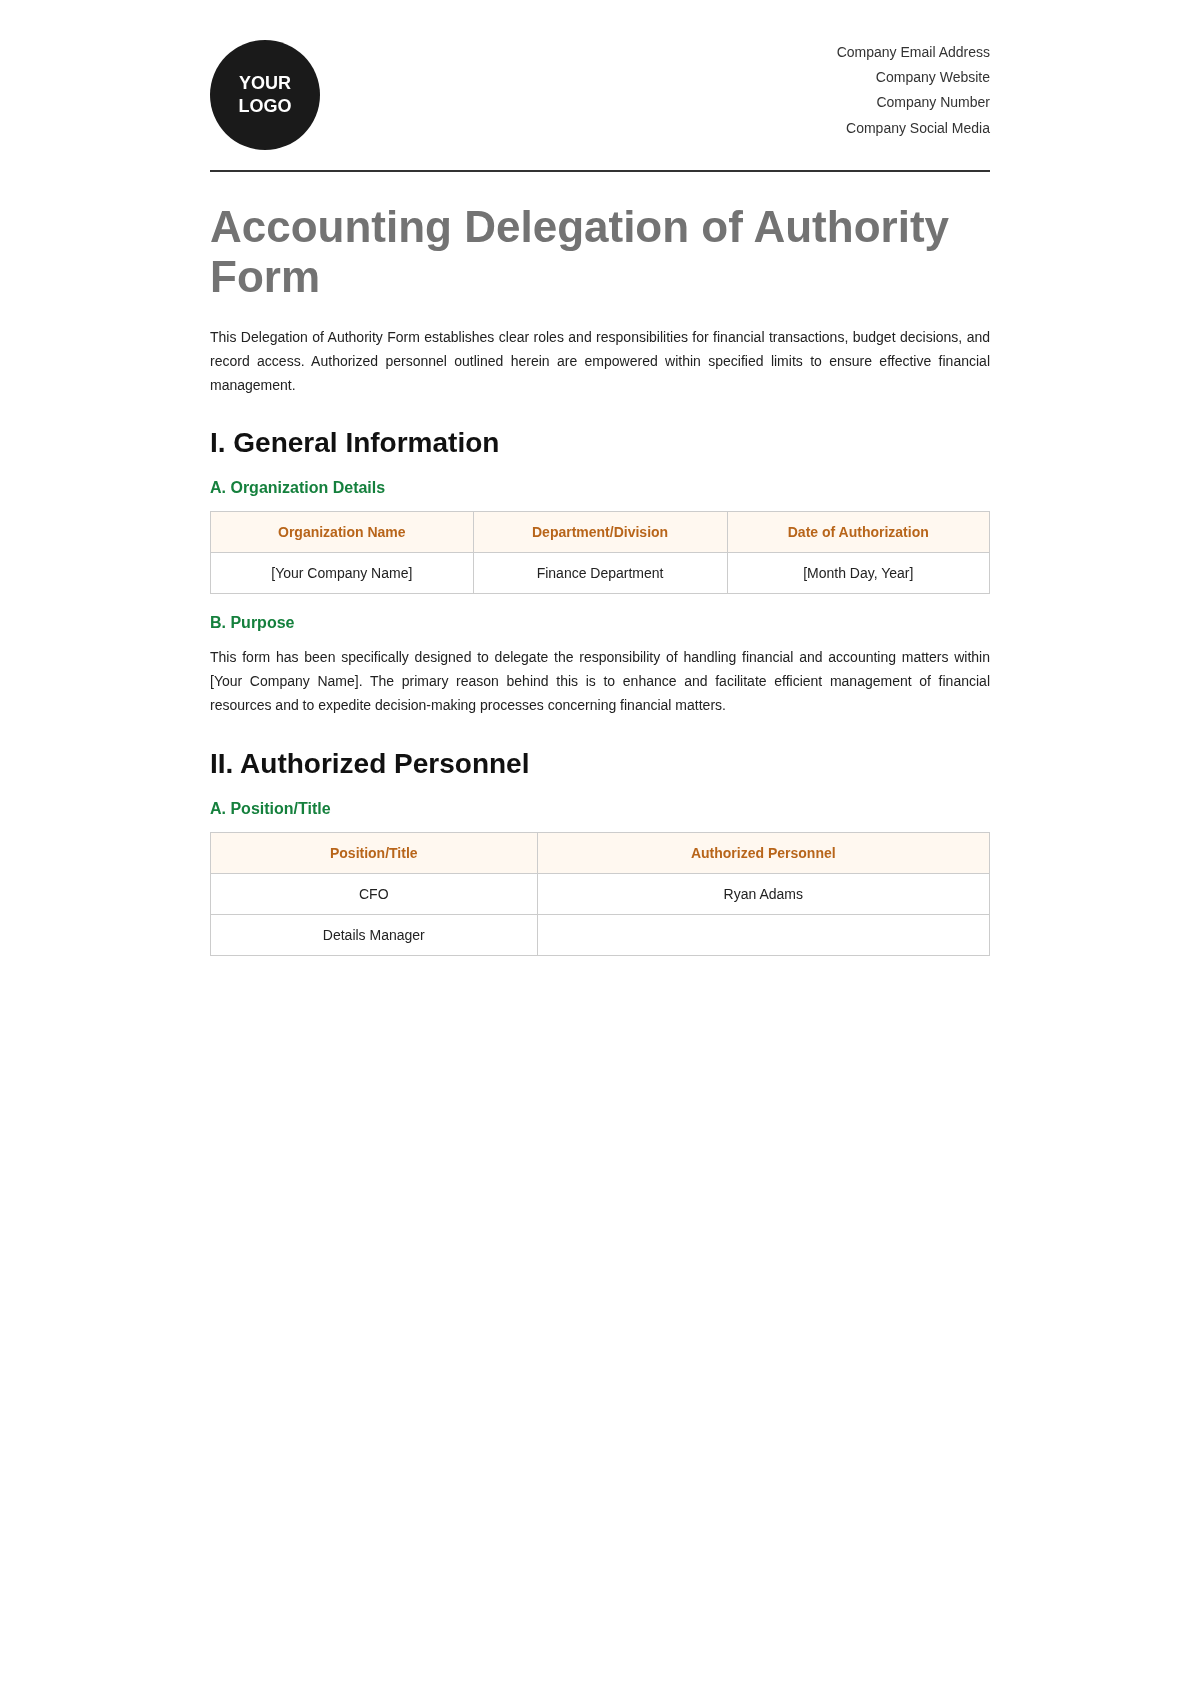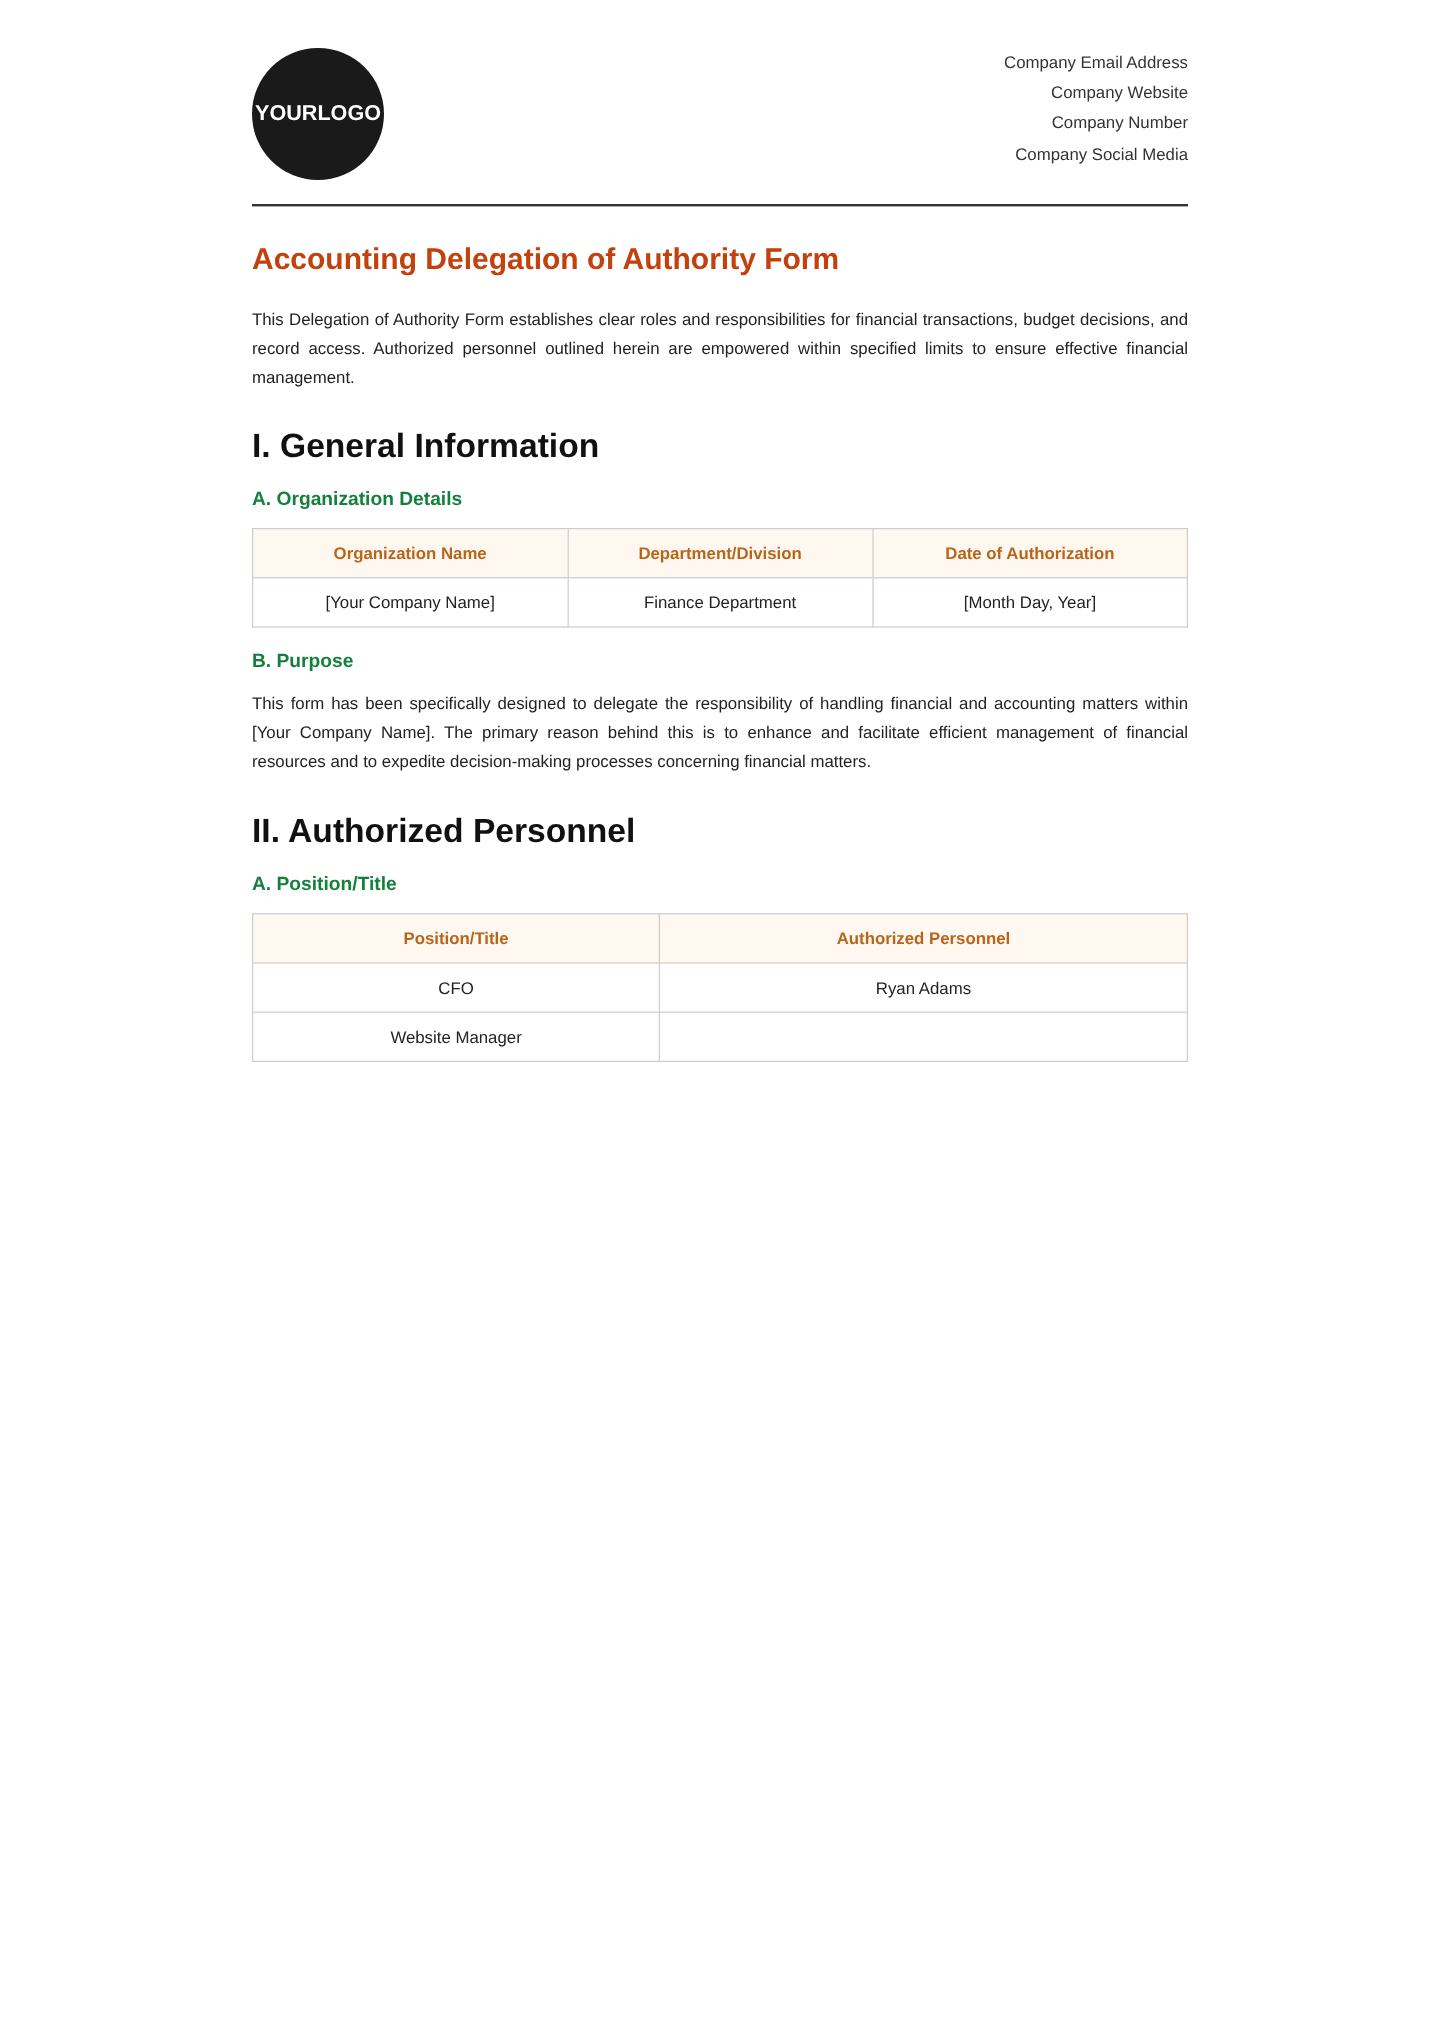--- a/index.html
+++ b/index.html
@@ -30,7 +30,7 @@
       background: #1a1a1a;
       border-radius: 50%;
       display: flex;
-      flex-direction: row;
+      flex-direction: column;
       align-items: center;
       justify-content: center;
       color: #ffffff;

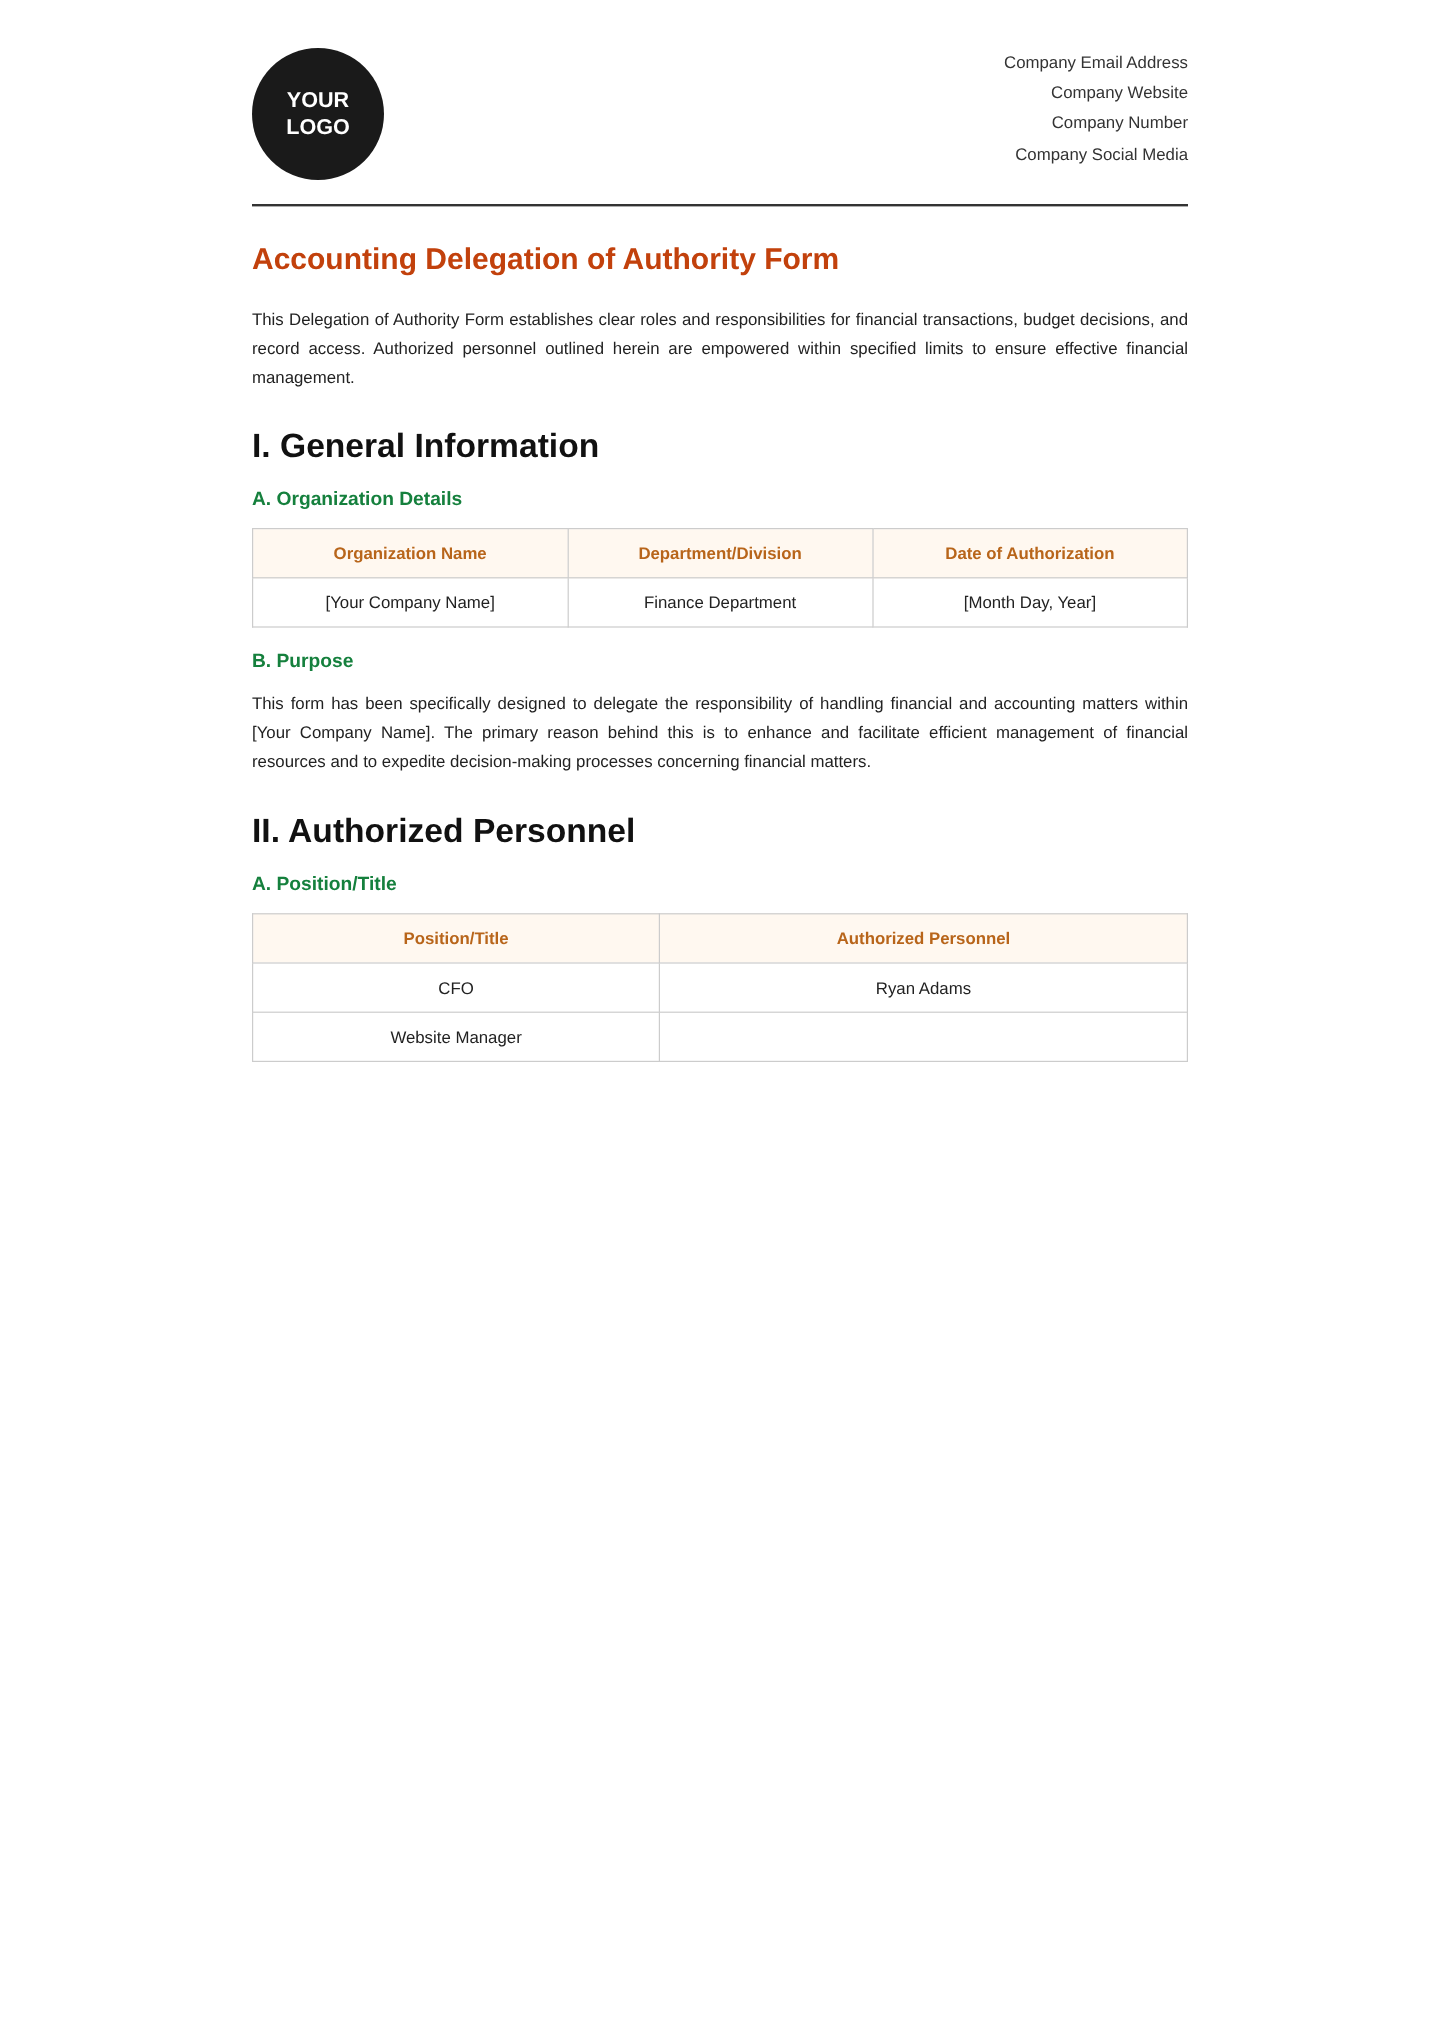--- a/index.html
+++ b/index.html
@@ -55,10 +55,10 @@
     }
 
     .doc-title {
-      font-size: 25px;
+      font-size: 44px;
       font-weight: bold;
       margin: 30px 0 24px 0;
-      color: #c2410c;
+      color: #737373;
     }
 
     .intro-text {

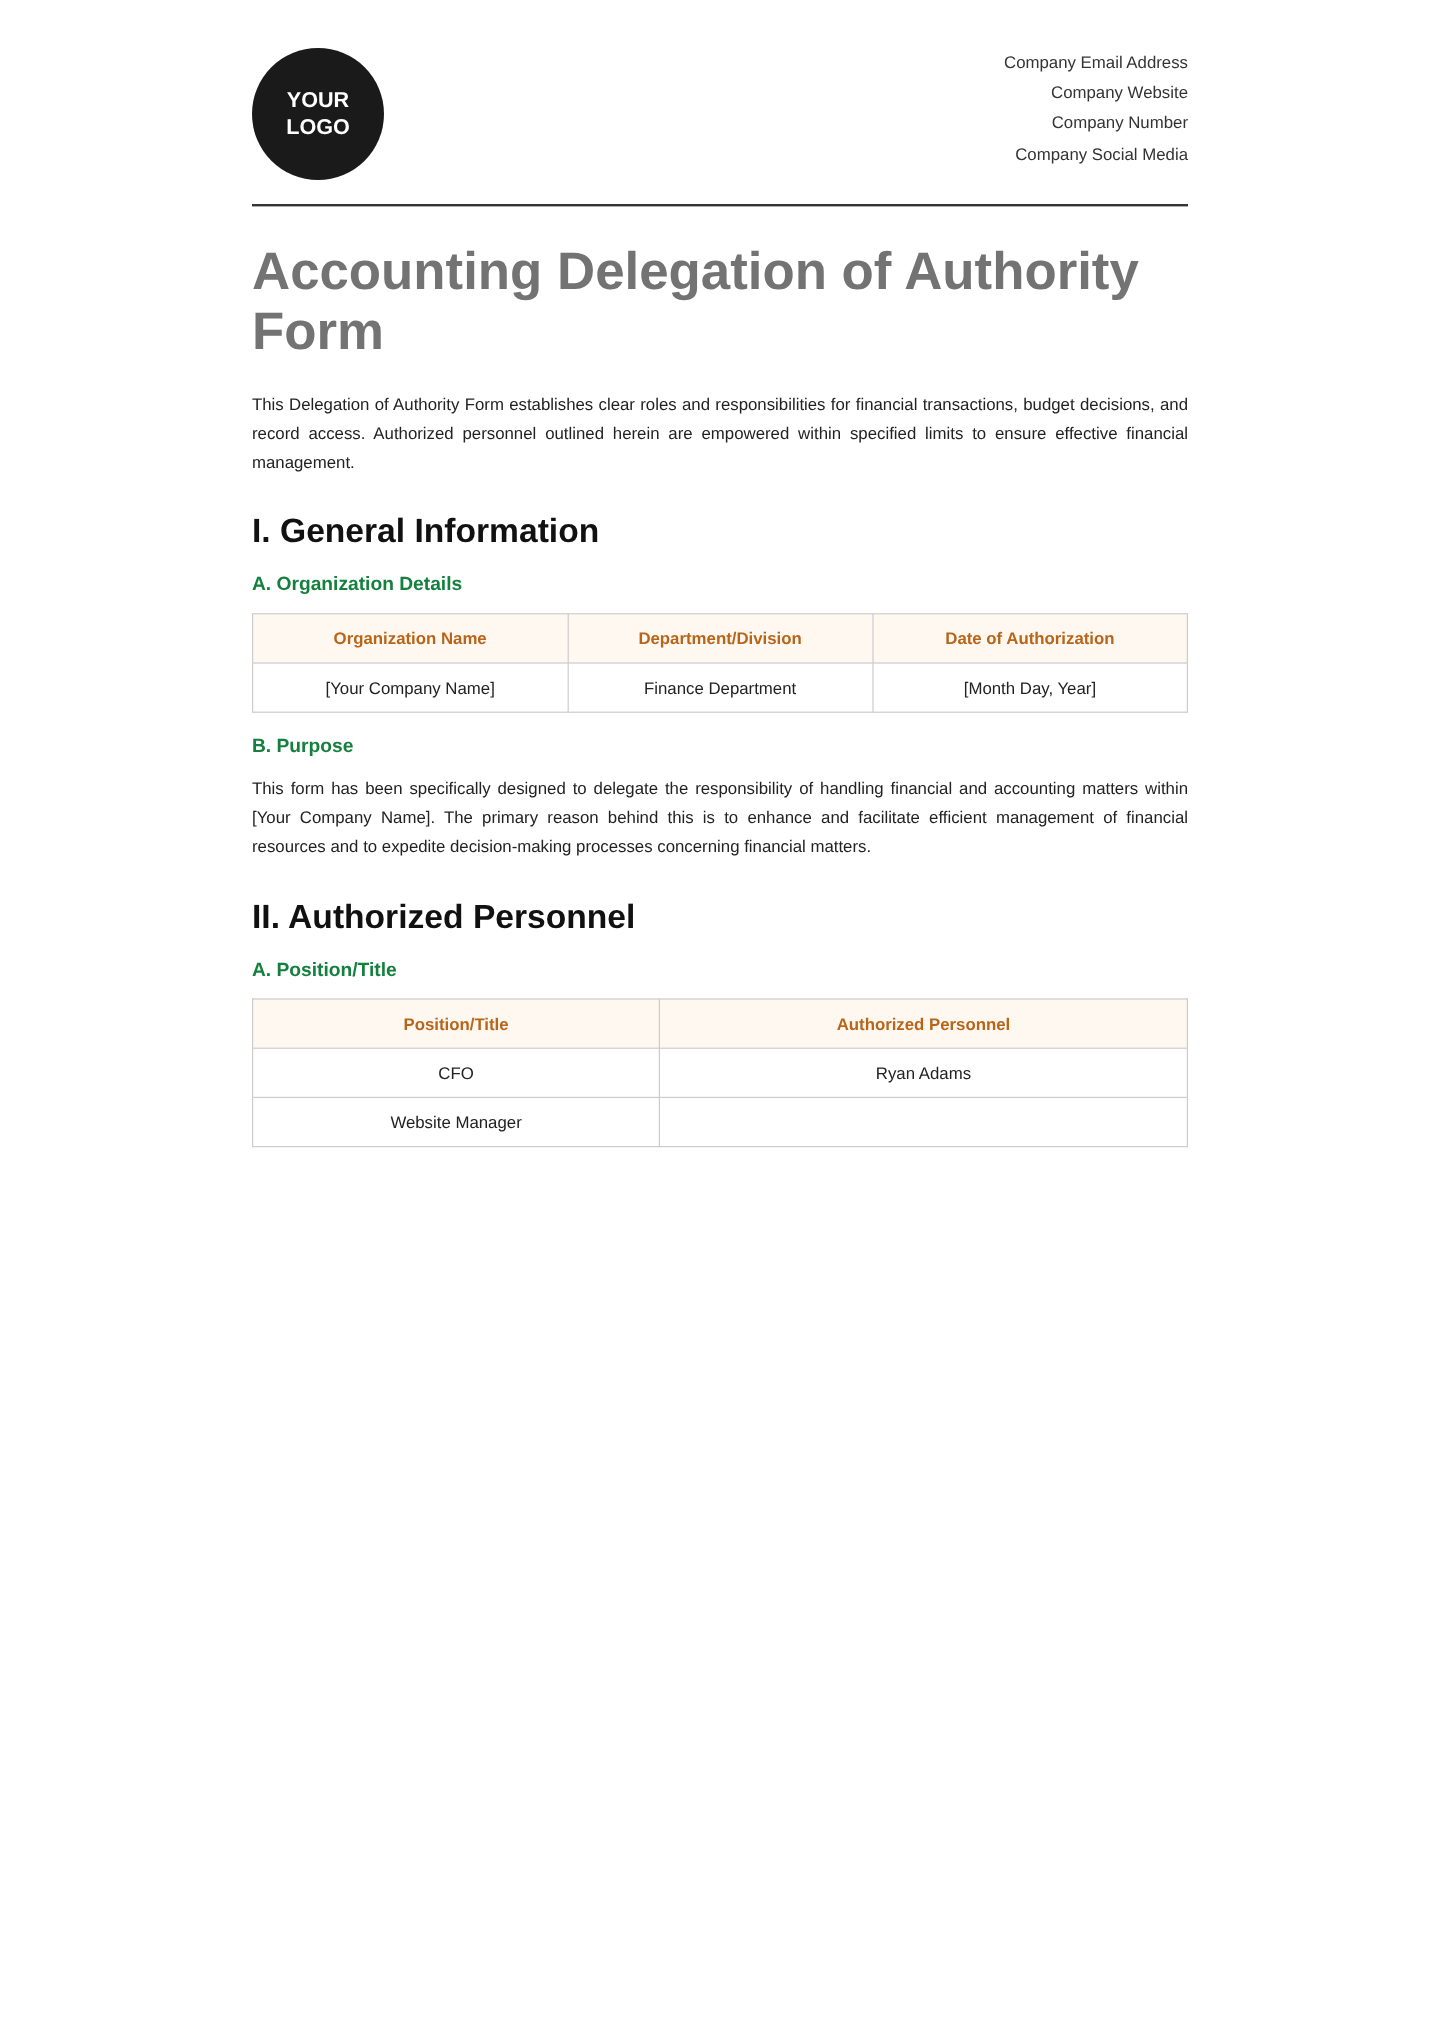--- a/index.html
+++ b/index.html
@@ -175,7 +175,7 @@
       <td>Ryan Adams</td>
     </tr>
     <tr>
-      <td>Website Manager</td>
+      <td>Details Manager</td>
       <td></td>
     </tr>
   </tbody>

